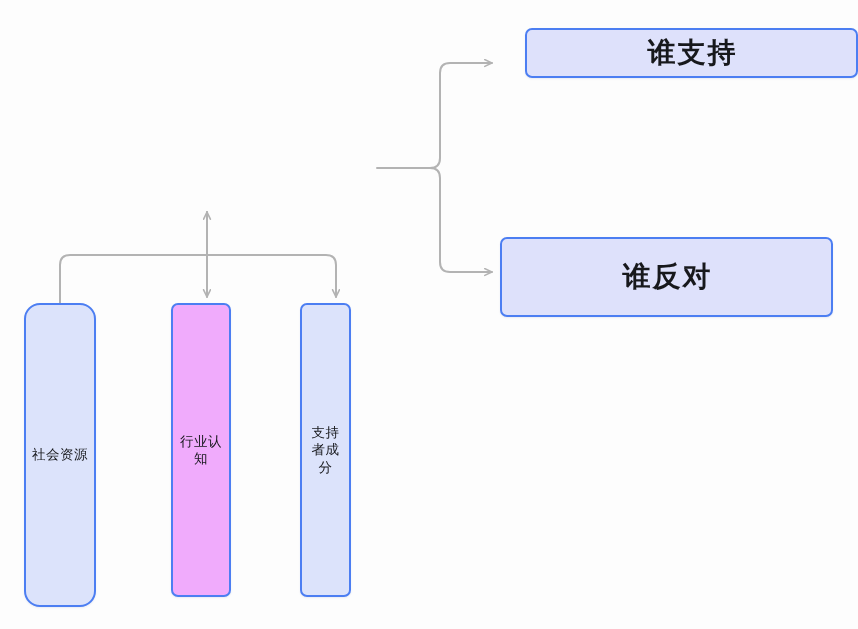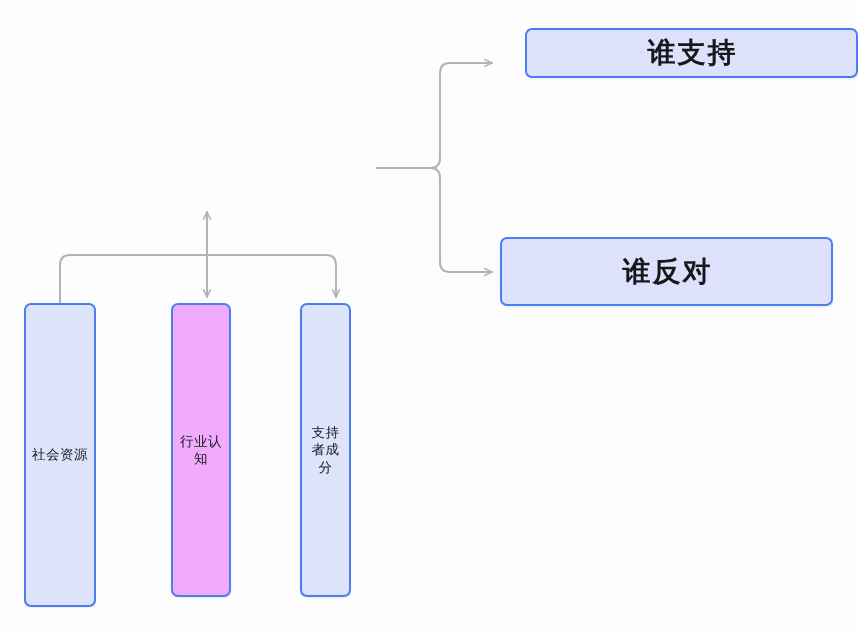--- a/index.html
+++ b/index.html
@@ -58,7 +58,7 @@
     left: 489px; top: 28px; width: 333px; height: 50px; margin-left: 36px;
   }
   #node-who-opposes {
-    left: 500px; top: 237px; width: 333px; height: 69px;
+    left: 500px; top: 237px; width: 333px; height: 80px;
   }
   #node-who-supports .node-label,
   #node-who-opposes .node-label {

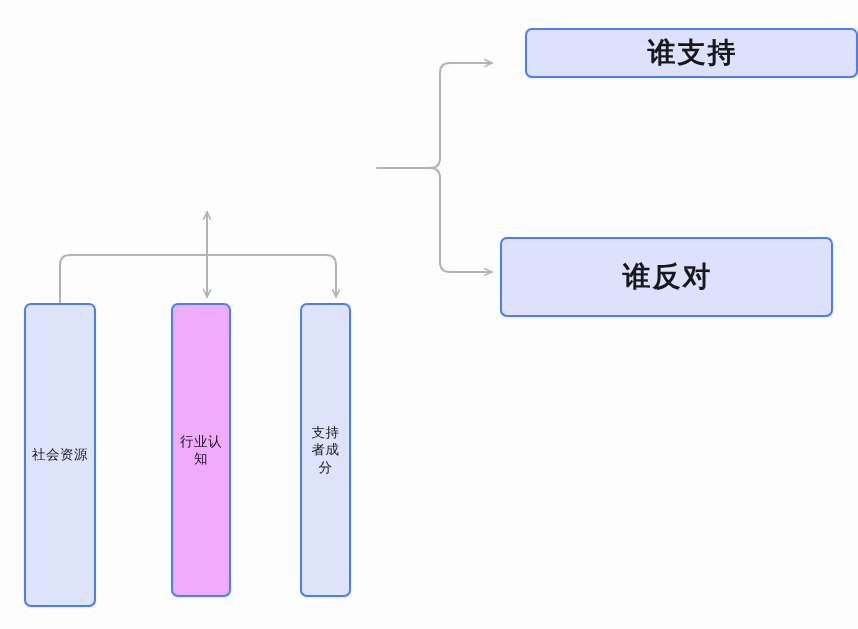--- a/index.html
+++ b/index.html
@@ -70,6 +70,7 @@
   #node-social-resource {
     left: 24px; top: 303px; width: 72px; height: 304px;
     background: #dce3fb;
+    border-radius: 16px;
   }
   #node-industry-cognition {
     left: 171px; top: 303px; width: 60px; height: 294px;

